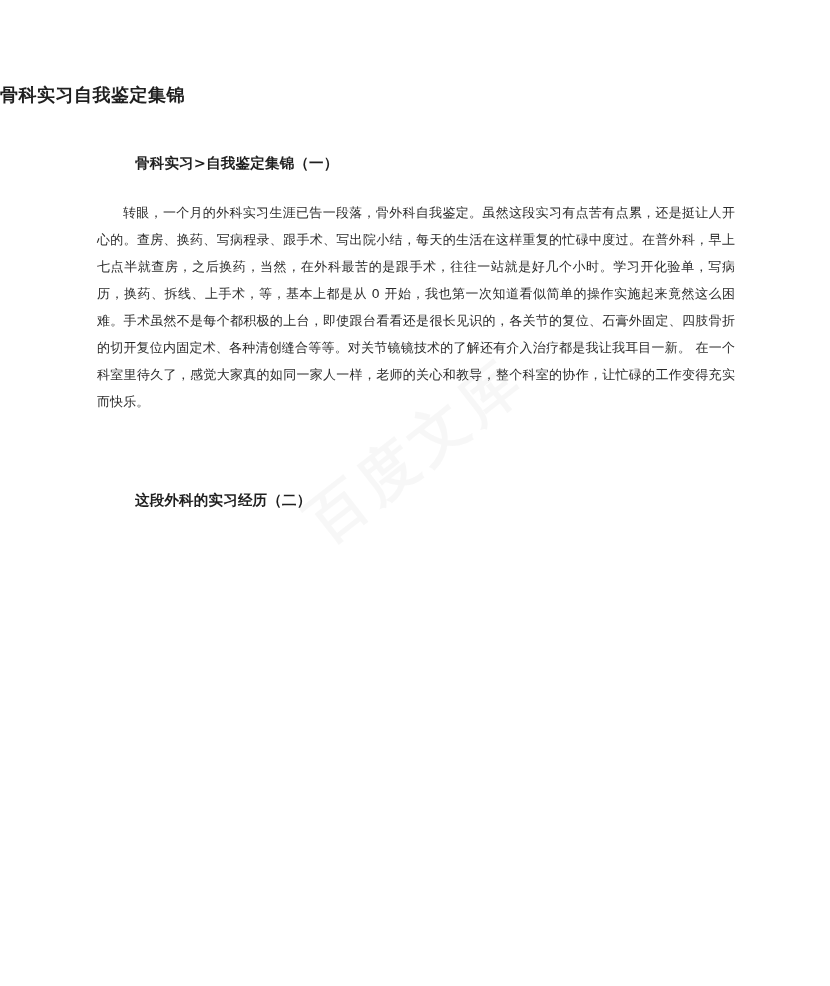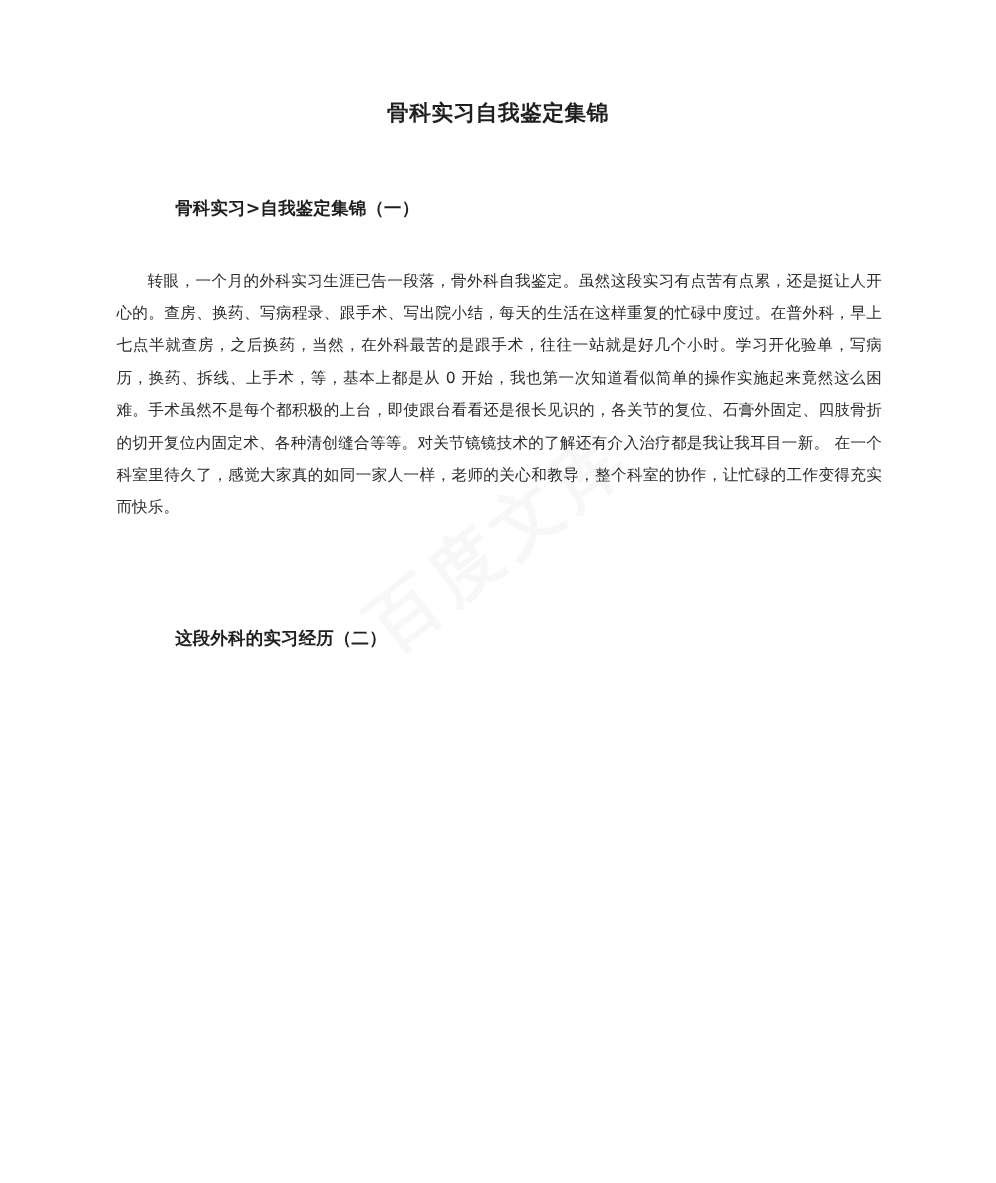--- a/index.html
+++ b/index.html
@@ -55,7 +55,7 @@
   }
 
   .doc-title {
-    text-align: center;
+    text-align: left;
     font-size: 18px;
     font-weight: bold;
     color: #1f1f1f;

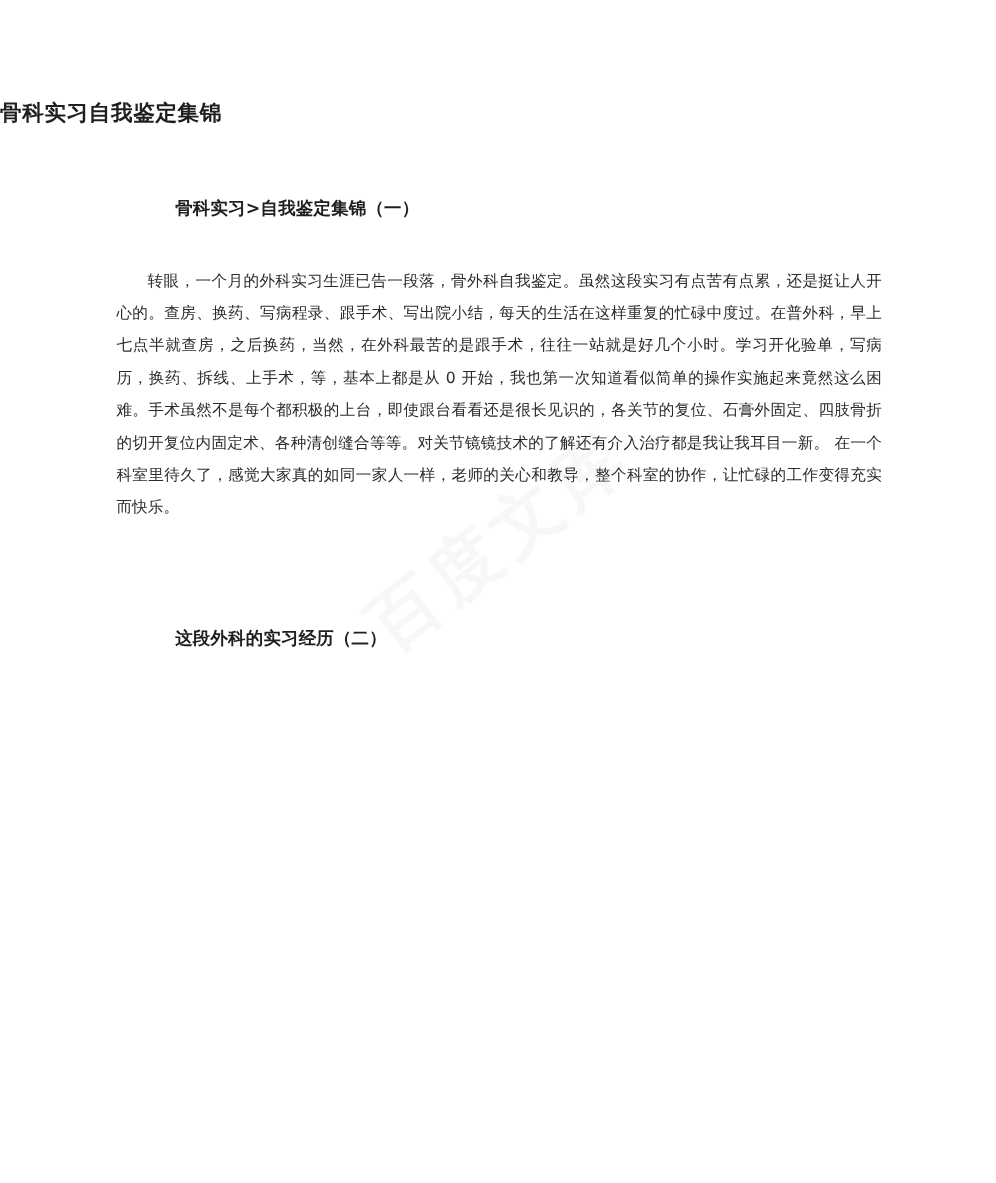--- a/index.html
+++ b/index.html
@@ -72,7 +72,7 @@
     font-size: 14.5px;
     font-weight: bold;
     color: #1f1f1f;
-    margin: 11px;
+    margin: 0;
     padding-left: 135px;
     line-height: 1.6;
     letter-spacing: 0.2px;

